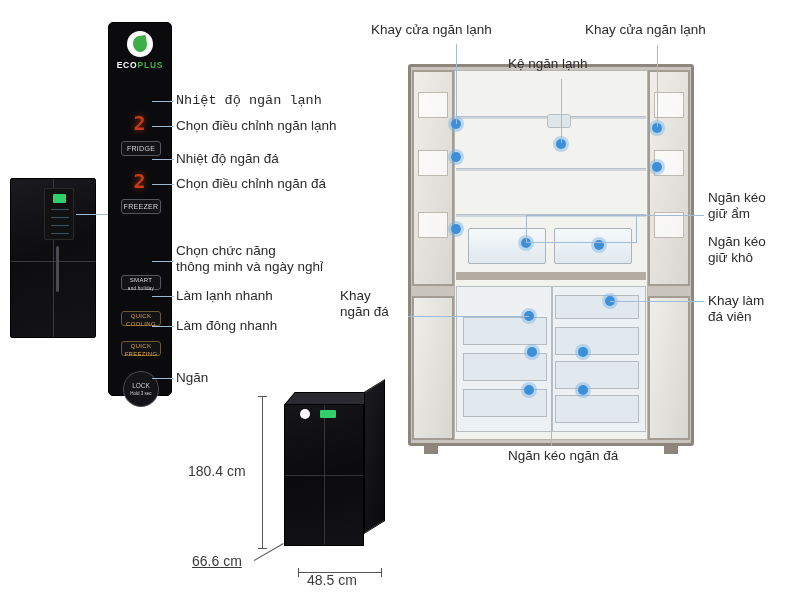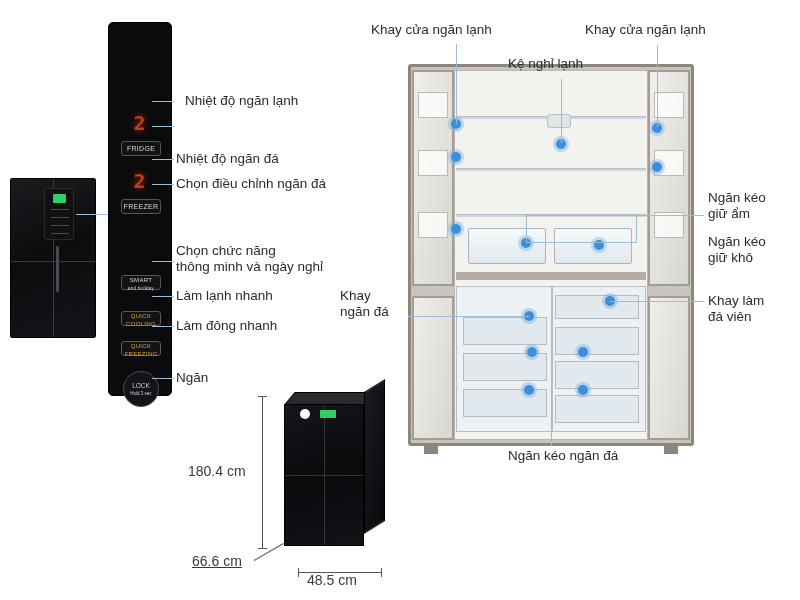--- a/index.html
+++ b/index.html
@@ -206,6 +206,10 @@
   <div class="line hline" style="left:76px; top:214px; width:32px;"></div>
 
   <div class="panel">
+    <div class="logo">
+      <div class="logo-circle"></div>
+      <div class="logo-text"><span>ECO</span><span class="plus">PLUS</span></div>
+    </div>
 
     <div class="seg" style="top:88px;">2</div>
     <div class="btn" style="top:118px;">FRIDGE</div>

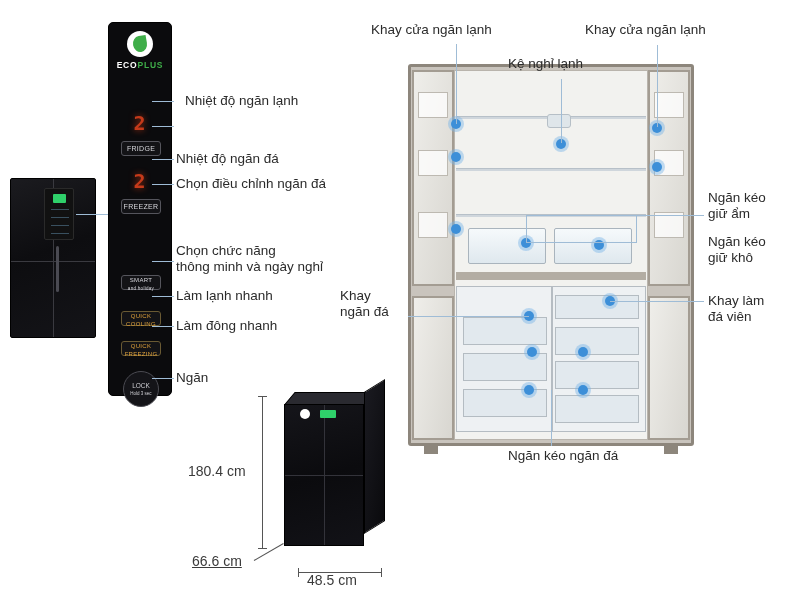--- a/index.html
+++ b/index.html
@@ -340,7 +340,7 @@
   <div class="lbl" style="left:585px; top:22px;">Khay cửa ngăn lạnh</div>
 
   <div class="line vline" style="left:561px; top:79px; height:64px;"></div>
-  <div class="lbl" style="left:508px; top:56px;">Kệ nghỉ lạnh</div>
+  <div class="lbl" style="left:508px; top:56px;">Kệ ngăn lạnh</div>
 
   <div class="line hline" style="left:526px; top:242px; width:110px;"></div>
   <div class="line vline" style="left:526px; top:215px; height:28px;"></div>

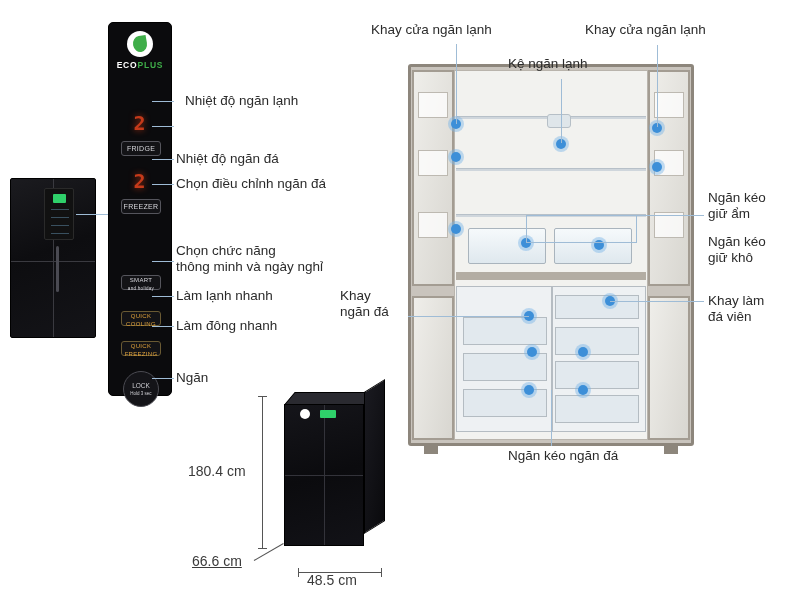--- a/index.html
+++ b/index.html
@@ -244,7 +244,7 @@
   <div class="line hline" style="left:152px; top:326px; width:22px;"></div>
   <div class="line hline" style="left:152px; top:378px; width:22px;"></div>
 
-  <div class="lbl" style="left:185px; top:93px;">Nhiệt độ ngăn lạnh</div>
+  <div class="lbl" style="left:176px; top:93px;font-family:Liberation Mono, monospace;">Nhiệt độ ngăn lạnh</div>
   <div class="lbl" style="left:176px; top:151px;">Nhiệt độ ngăn đá</div>
   <div class="lbl" style="left:176px; top:243px; text-align:left;">Chọn chức năng
 thông minh và ngày nghỉ</div>

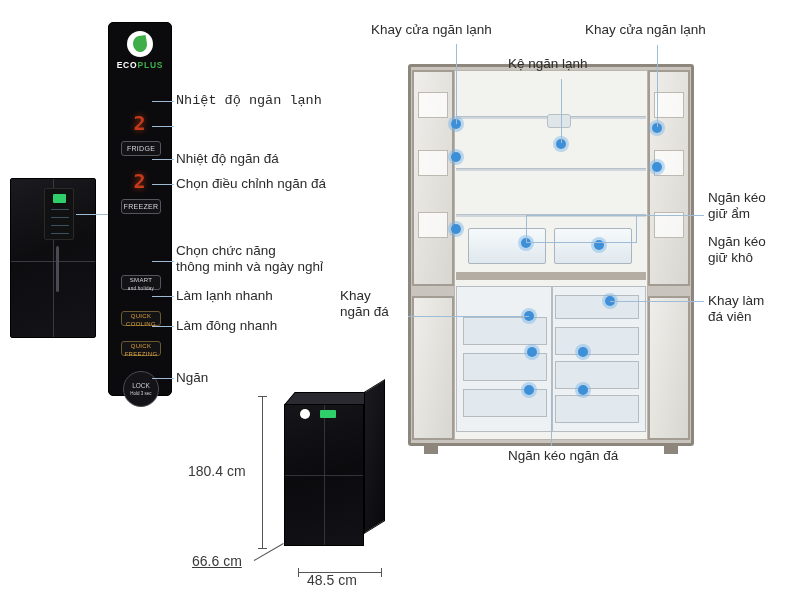--- a/index.html
+++ b/index.html
@@ -245,6 +245,7 @@
   <div class="line hline" style="left:152px; top:378px; width:22px;"></div>
 
   <div class="lbl" style="left:176px; top:93px;font-family:Liberation Mono, monospace;">Nhiệt độ ngăn lạnh</div>
+  <div class="lbl" style="left:176px; top:118px;">Chọn điều chỉnh ngăn lạnh</div>
   <div class="lbl" style="left:176px; top:151px;">Nhiệt độ ngăn đá</div>
   <div class="lbl" style="left:176px; top:243px; text-align:left;">Chọn chức năng
 thông minh và ngày nghỉ</div>

